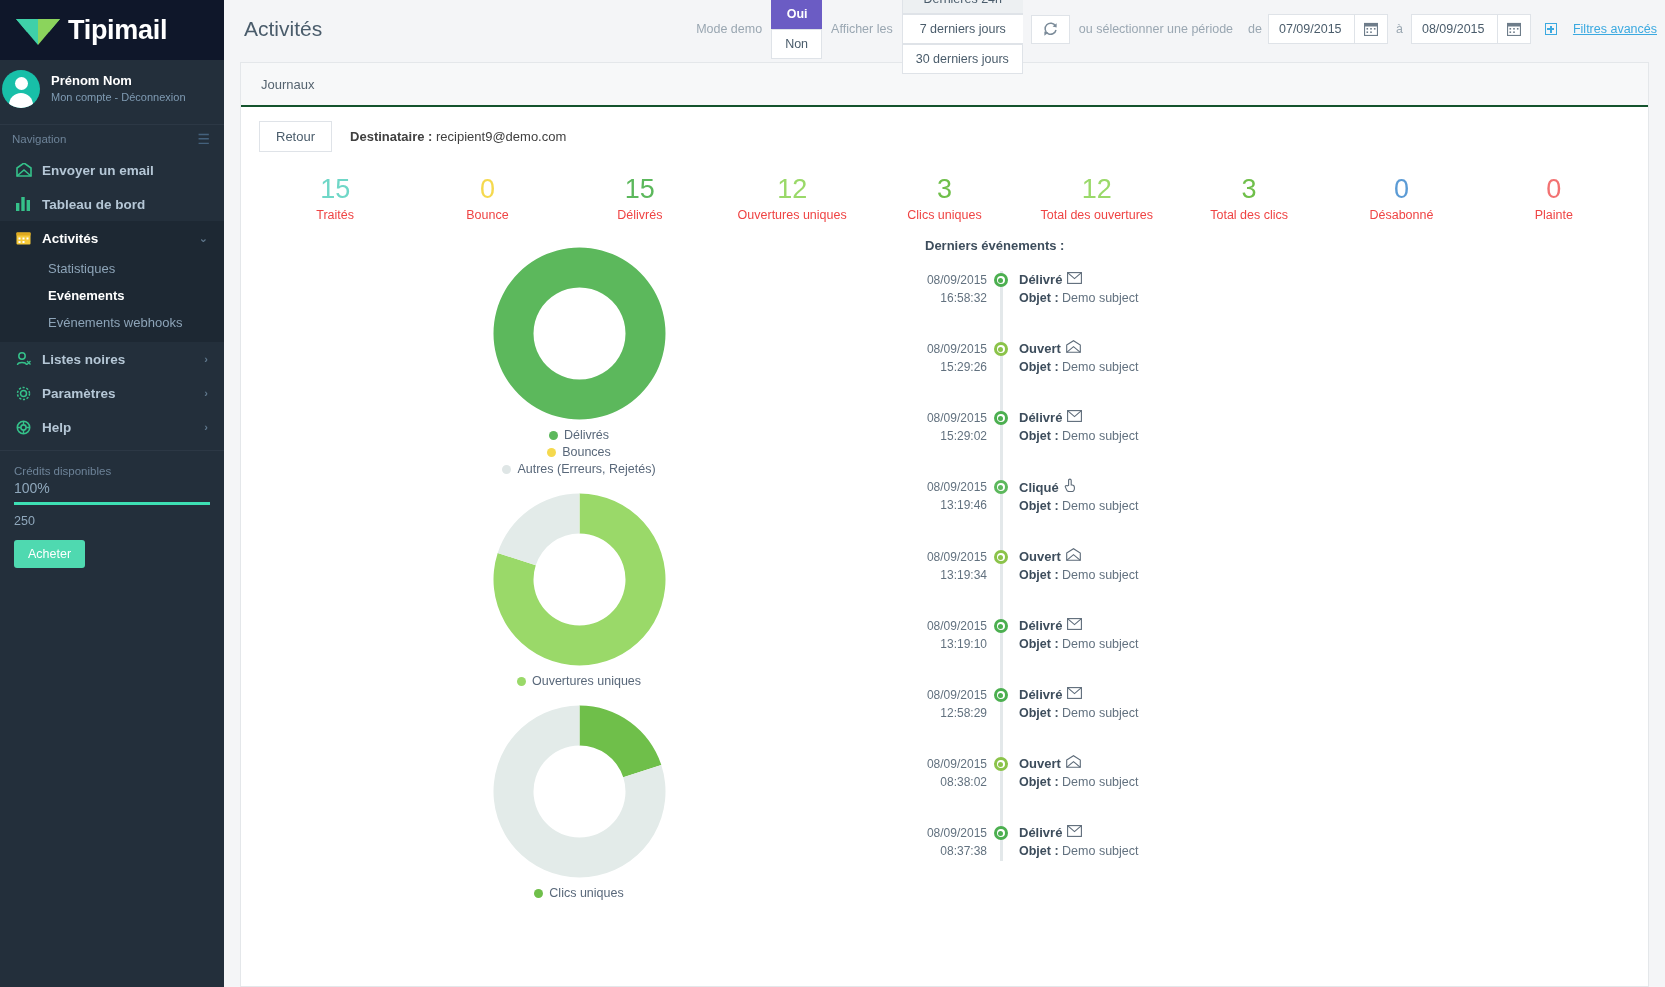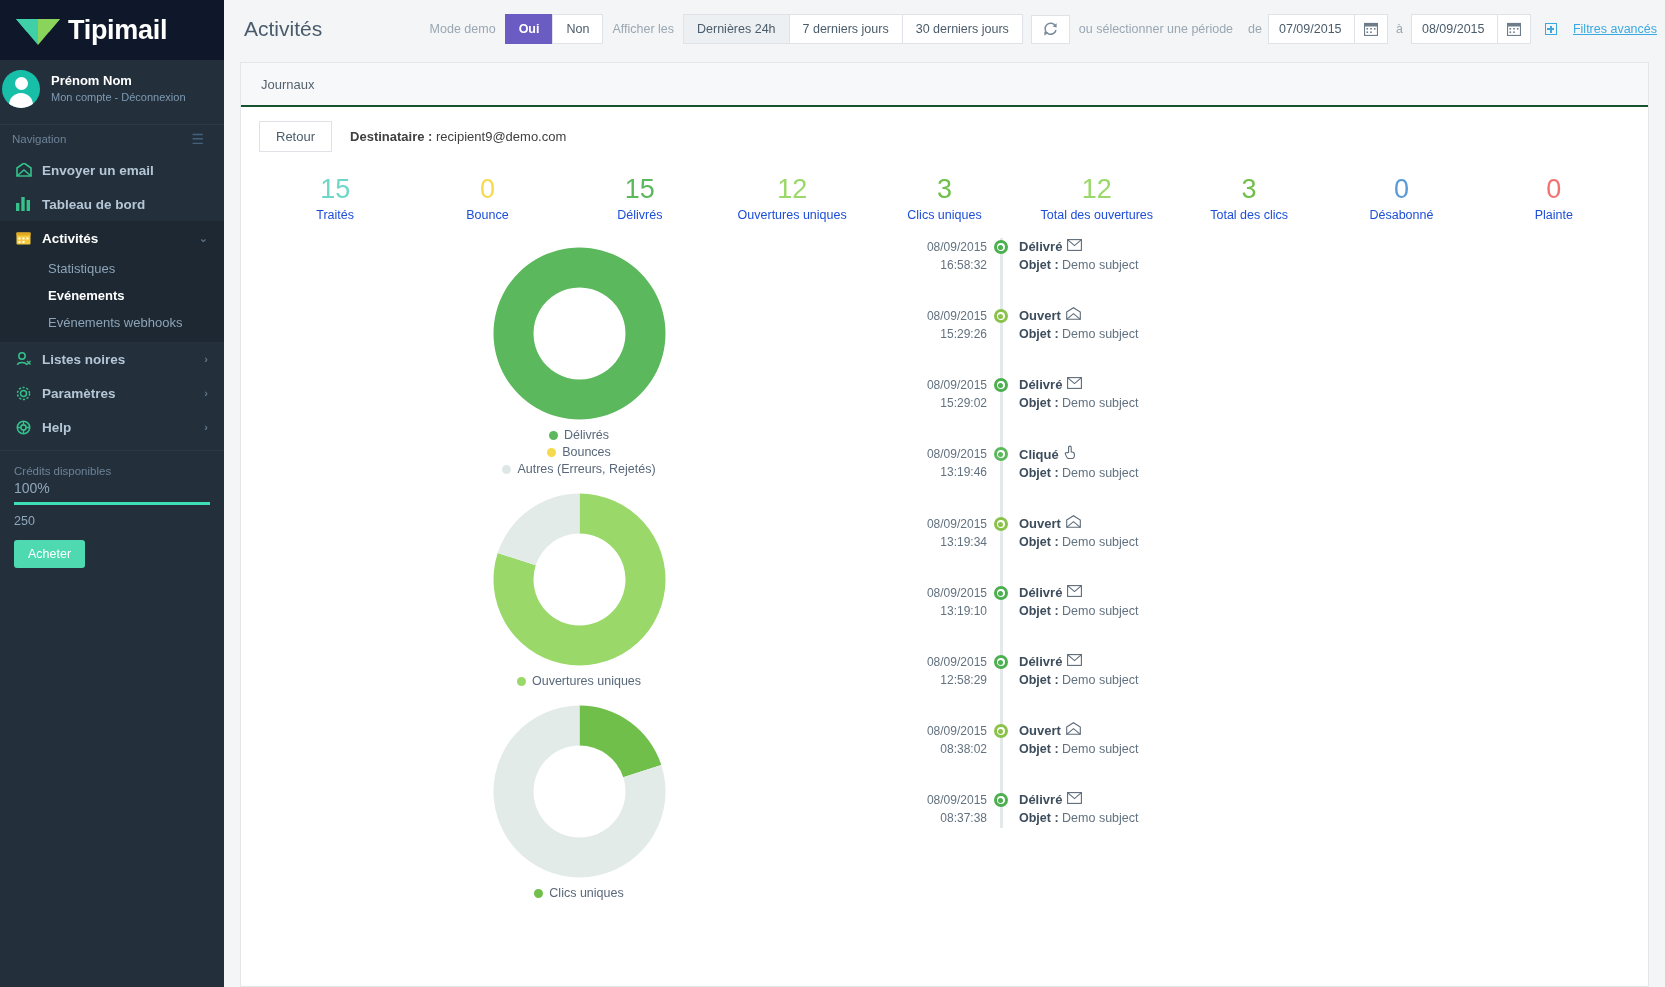--- a/index.html
+++ b/index.html
@@ -124,7 +124,7 @@
   }
   .page-title { font-size: 21px; color: #4a5c6b; font-weight: 400; margin-right: auto; }
   .tb-label { color: #9aa7b2; font-size: 12.5px; margin: 0 9px; }
-  .seg { display: inline-flex; }
+  .seg { display: inline-flex; flex-direction: column; }
   .seg > .seg-btn {
     background: #ffffff;
     border: 1px solid #dfe3e8;

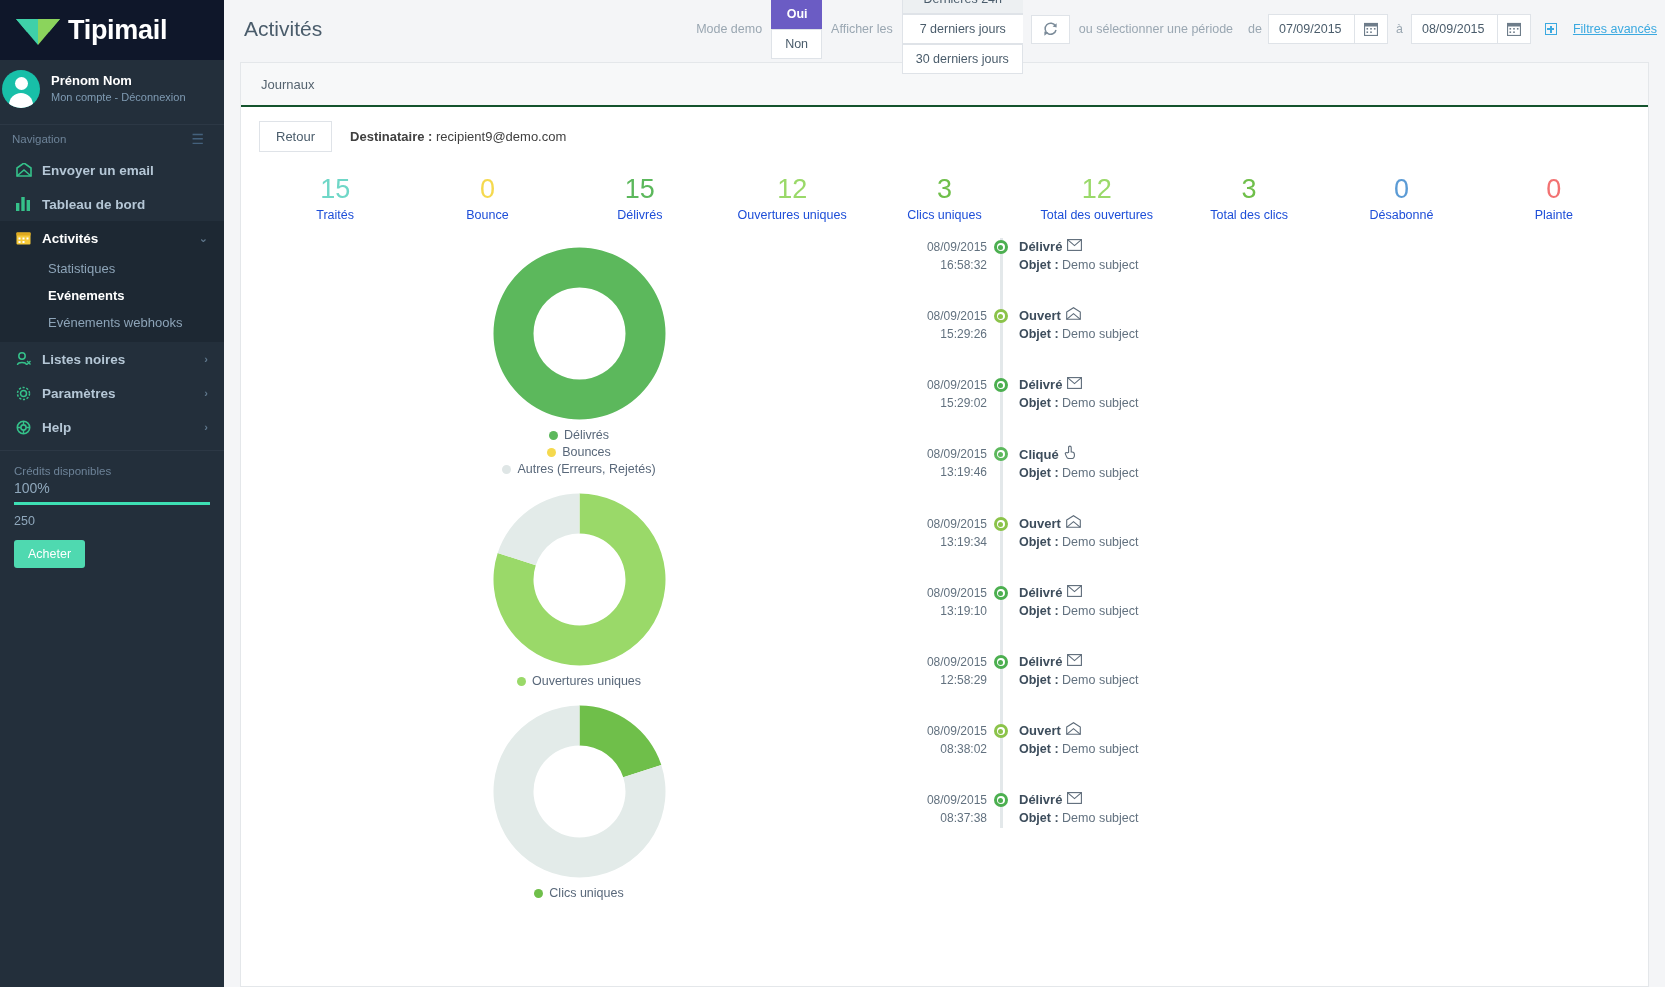--- a/index.html
+++ b/index.html
@@ -61,7 +61,7 @@
 
   .nav-header {
     display: flex; align-items: center; justify-content: space-between;
-    padding: 6px 20px 6px 12px;
+    padding: 6px 14px 6px 12px;
     border-top: 1px solid #2c3845;
     color: #6d8398; font-size: 11.5px;
   }

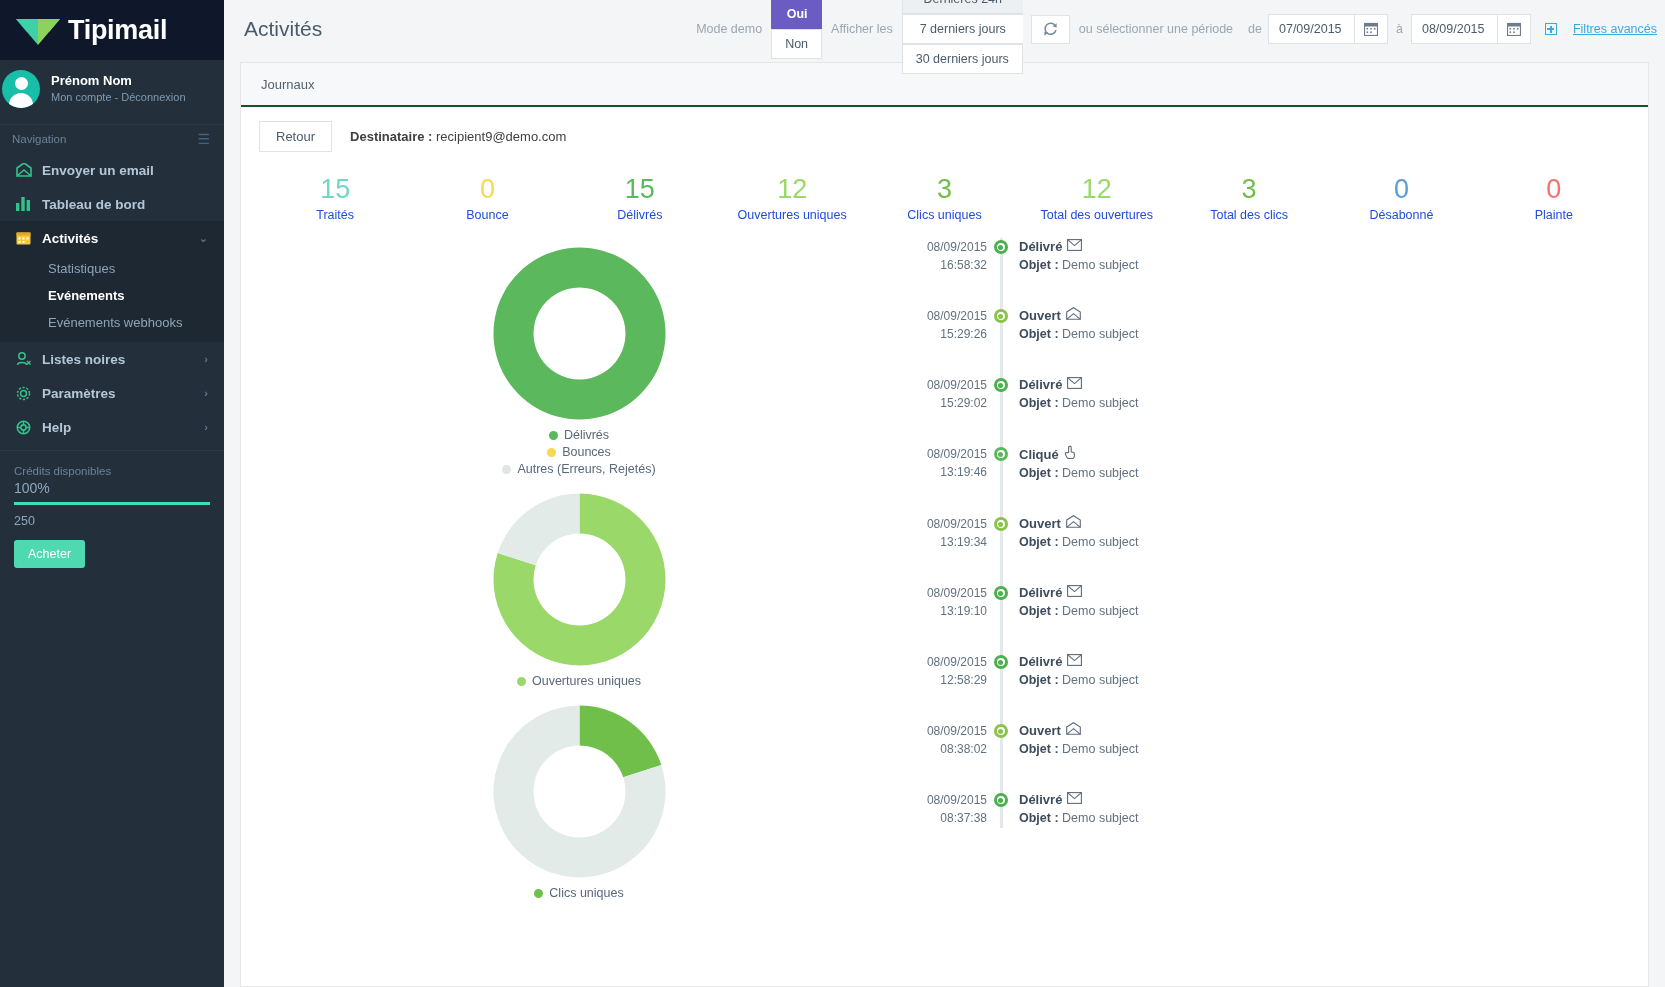--- a/index.html
+++ b/index.html
@@ -201,7 +201,7 @@
   }
   .stat { flex: 1; text-align: center; }
   .stat-num { font-size: 27px; line-height: 34px; font-weight: 300; }
-  .stat-lbl { font-size: 12.5px; color: #1d4ed8; margin-top: 2px; }
+  .stat-lbl { font-size: 12.5px; color: #ef4444; margin-top: 2px; }
 
   .content-cols { display: flex; }
   .charts-col { width: 640px; flex: 0 0 640px; padding-top: 14px; }

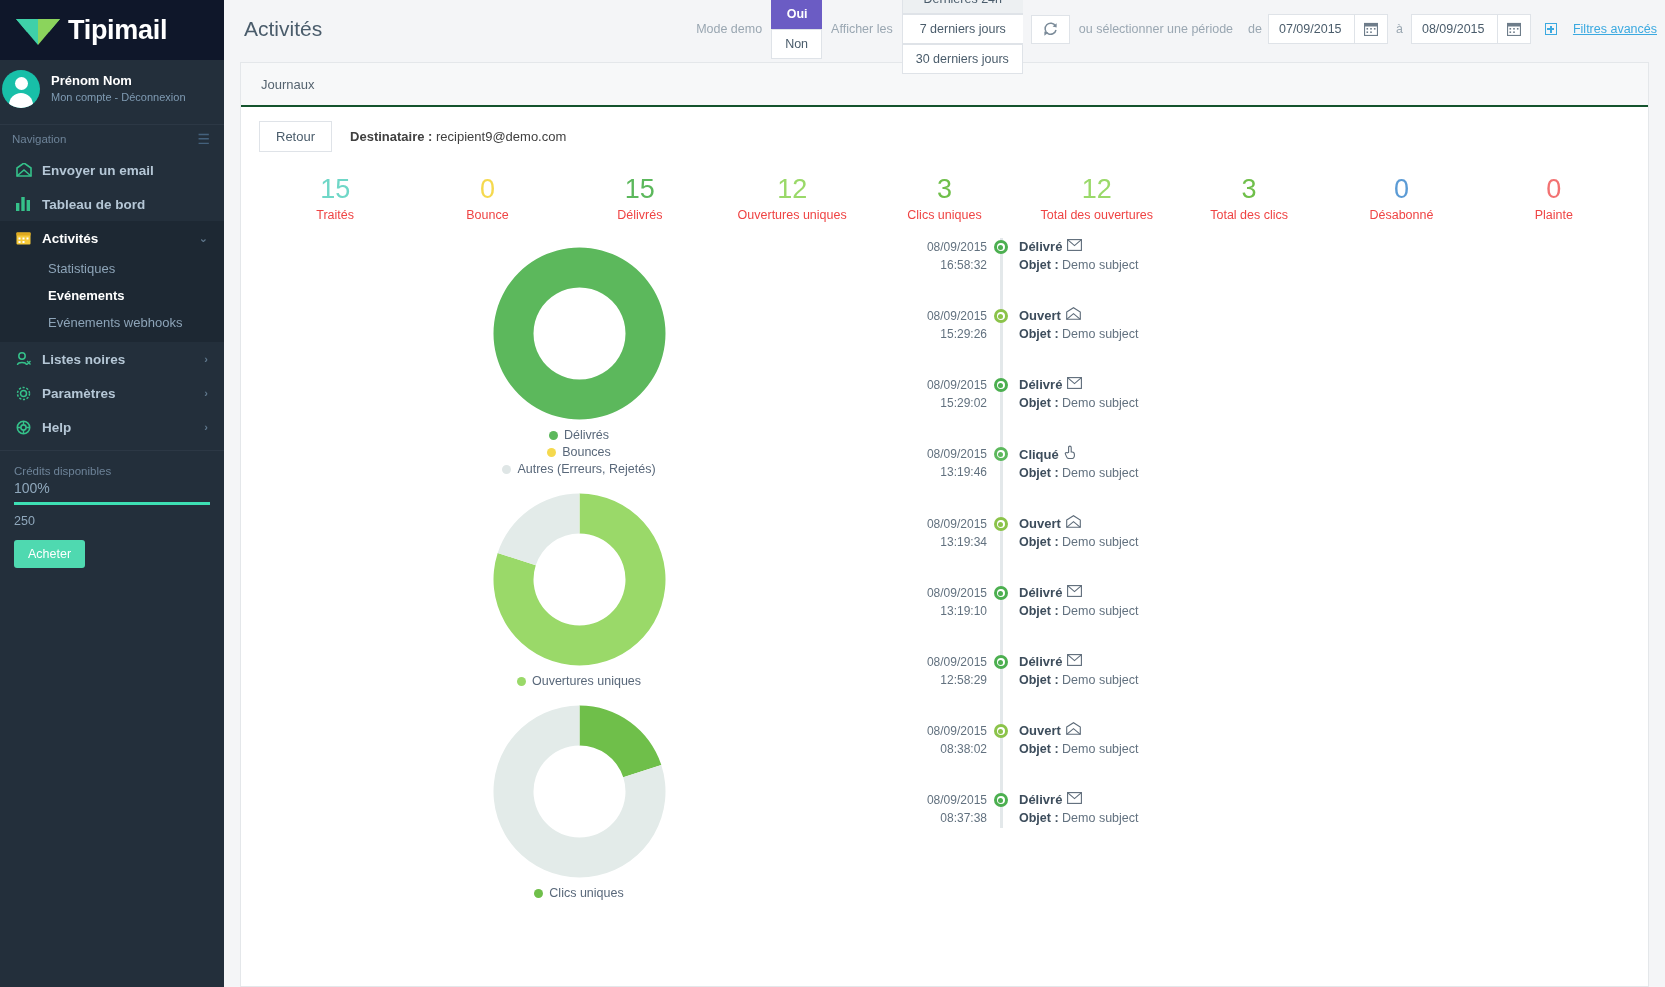--- a/index.html
+++ b/index.html
@@ -533,6 +533,7 @@
             </div>
 
           <div class="events-col">
+            <div class="events-title">Derniers événements :</div>
             <div class="timeline" id="timeline">
                 <div class="ev-row">
                   <div class="ev-when">

